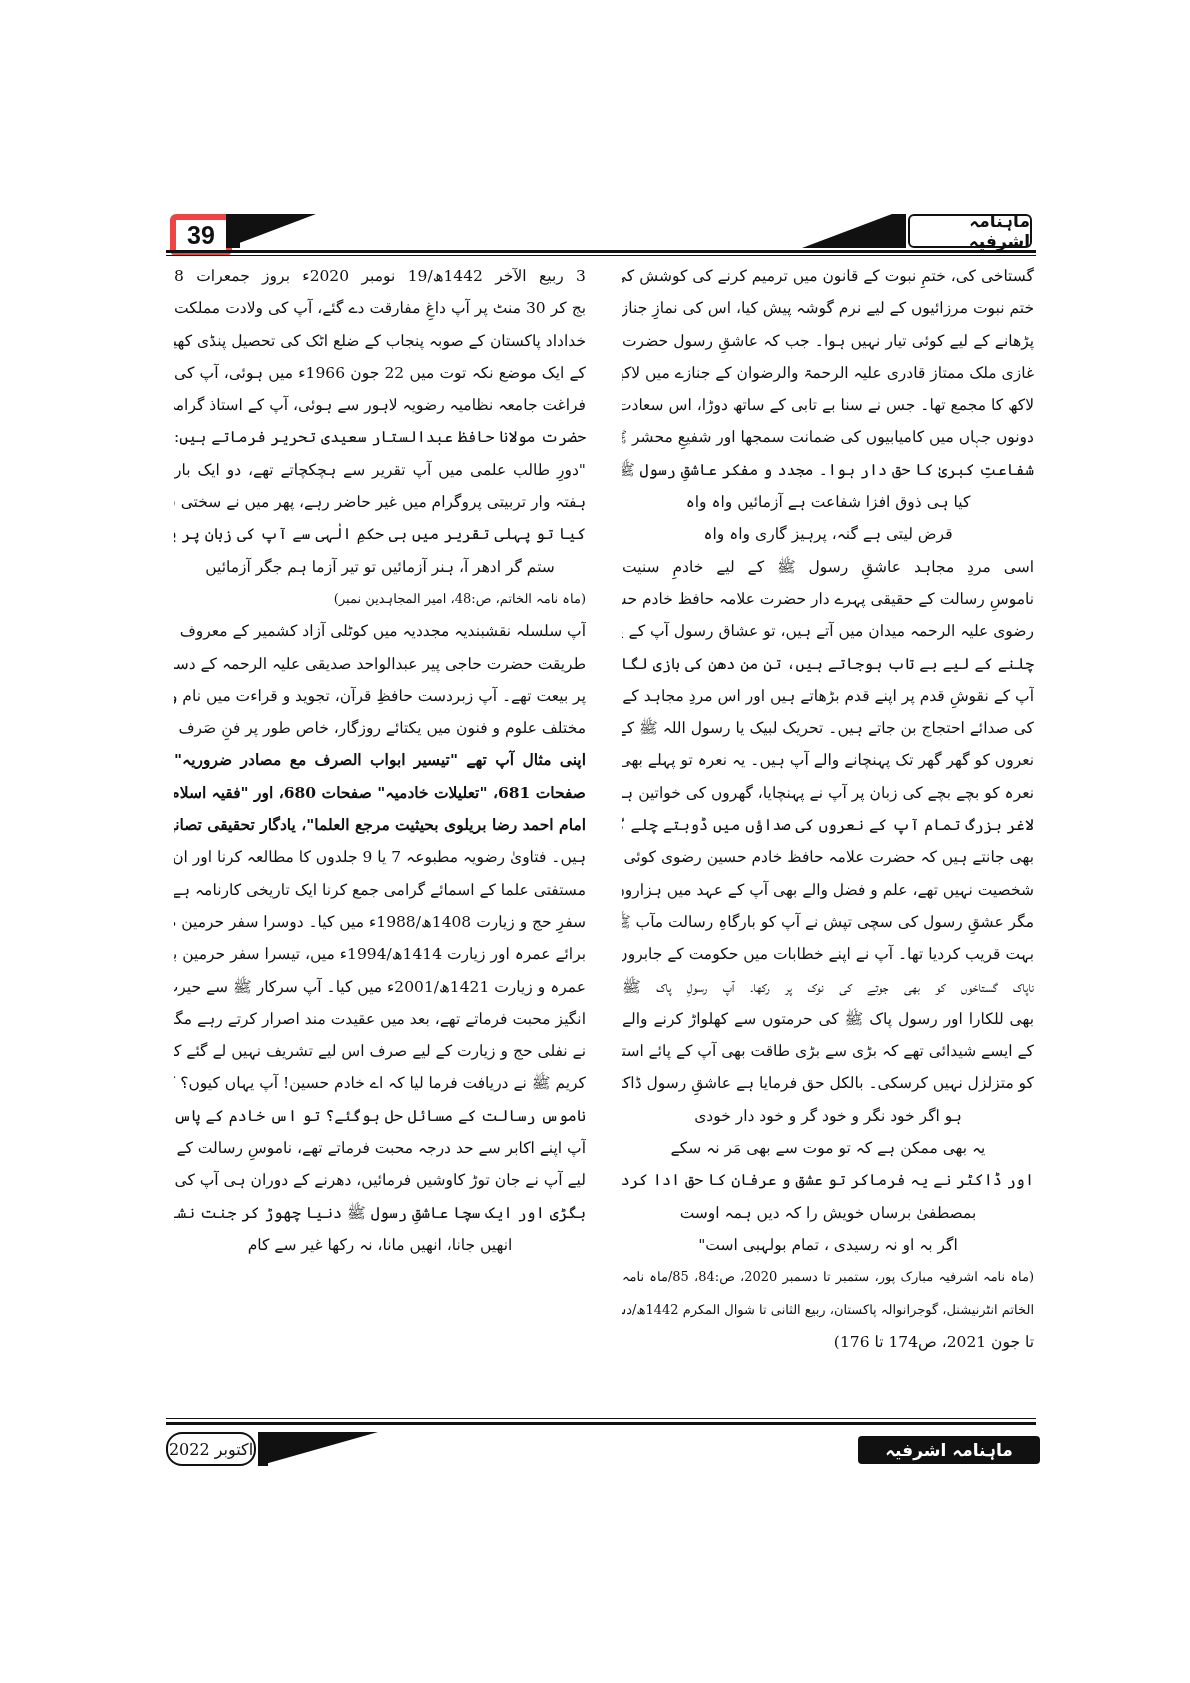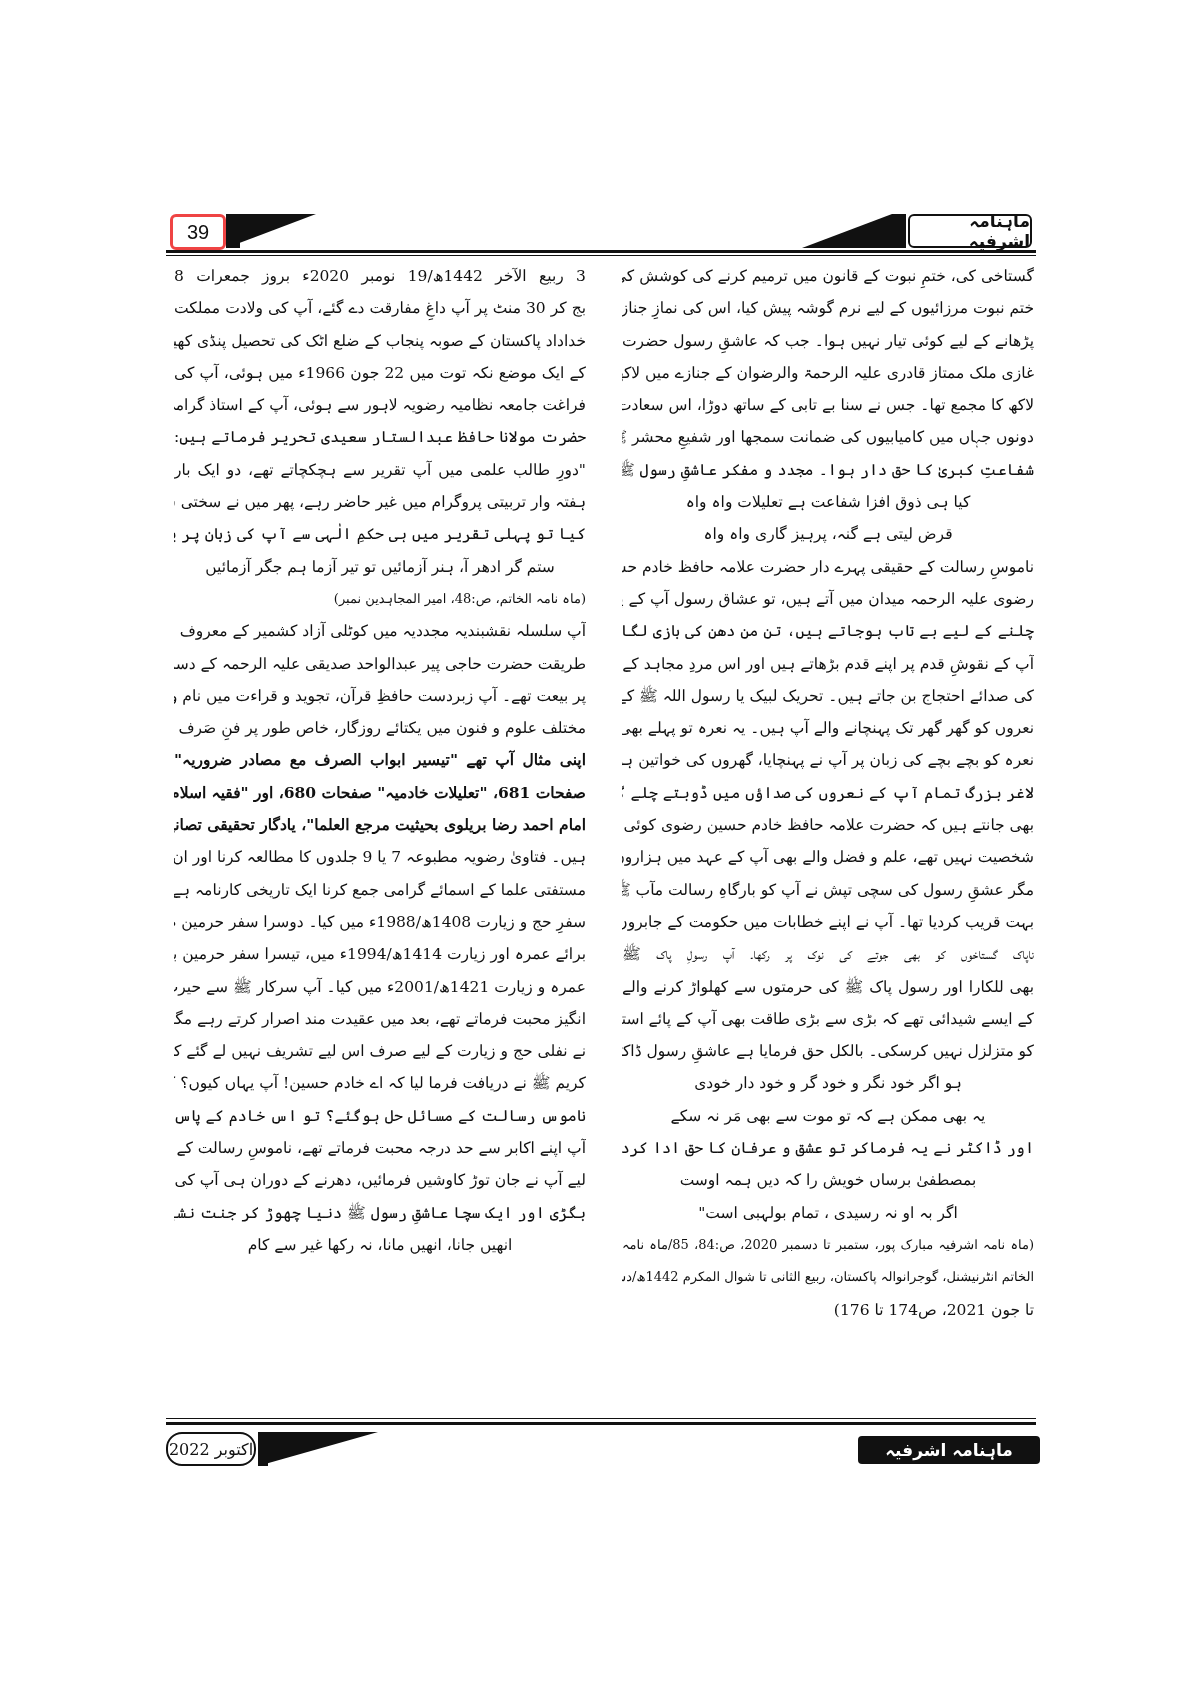--- a/index.html
+++ b/index.html
@@ -8,7 +8,7 @@
 
   
   .hdr { position:absolute; left:0; top:0; width:880px; height:40px; }
-  .pgbox { position:absolute; left:10px; top:2px; width:50px; height:30px; border:3px solid #ef4444; border-radius:6px; display:flex; align-items:center; justify-content:center; font-family:"Liberation Sans", sans-serif; font-size:20px; }
+  .pgbox { position:absolute; left:10px; top:2px; width:50px; height:30px; border:6px solid #ef4444; border-radius:6px; display:flex; align-items:center; justify-content:center; font-family:"Liberation Sans", sans-serif; font-size:25px;font-weight:bold; }
   .tri-l { position:absolute; left:66px; top:2px; width:0; height:0; border-top:34px solid #111; border-right:90px solid transparent; }
   .tri-l2 { position:absolute; left:66px; top:2px; width:14px; height:34px; background:#111; }
   .tri-r { position:absolute; right:148px; top:2px; width:0; height:0; border-bottom:34px solid #111; border-left:90px solid transparent; }

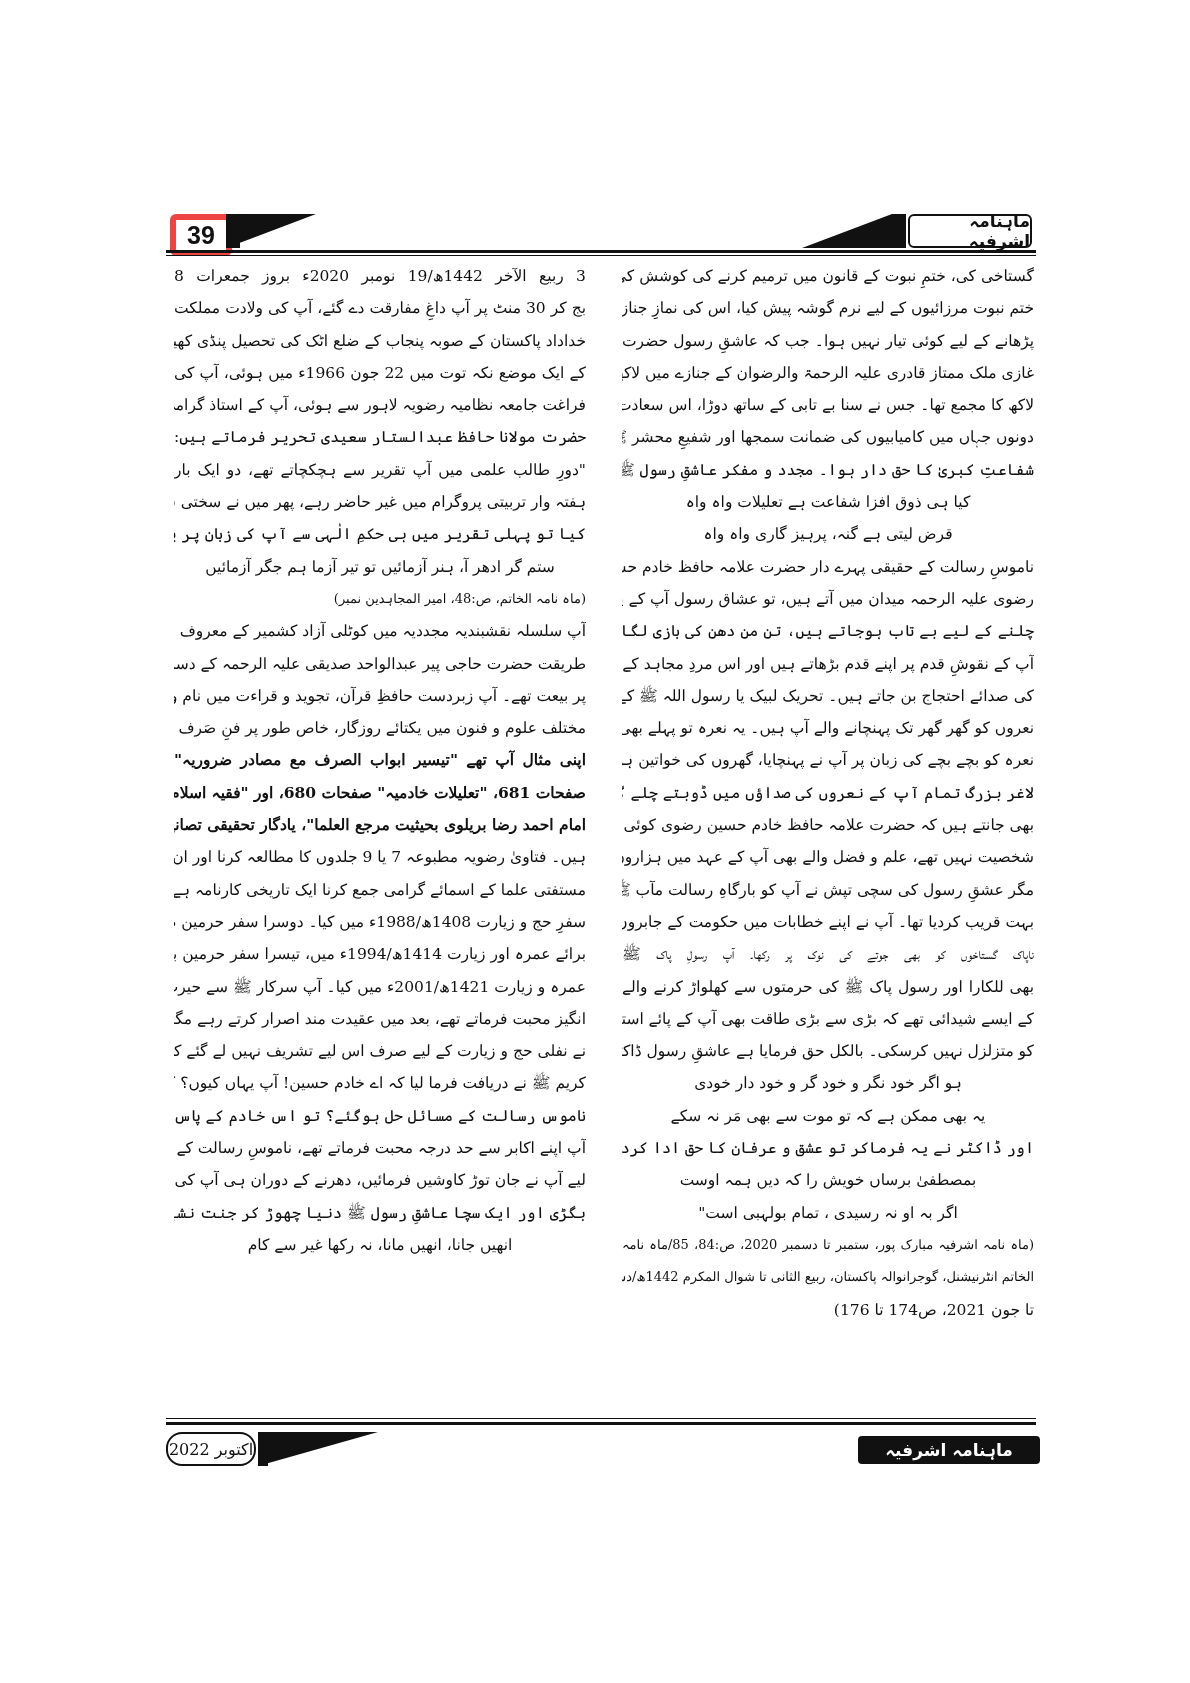--- a/index.html
+++ b/index.html
@@ -58,7 +58,7 @@
       <span class="ln">لاکھ کا مجمع تھا۔ جس نے سنا بے تابی کے ساتھ دوڑا، اس سعادت کو</span>
       <span class="ln">دونوں جہاں میں کامیابیوں کی ضمانت سمجھا اور شفیعِ محشر ﷺ کی</span>
       <span class="ln">شفاعتِ کبریٰ کا حق دار ہوا۔ مجدد و مفکر عاشقِ رسول ﷺ لکھتے ہیں:</span>
-      <span class="ln center">کیا ہی ذوق افزا شفاعت ہے تعلیلات واہ واہ</span>
+      <span class="ln center">کیا ہی ذوق افزا شفاعت ہے آزمائیں واہ واہ</span>
       <span class="ln center">قرض لیتی ہے گنہ، پرہیز گاری واہ واہ</span>
       <span class="ln">ناموسِ رسالت کے حقیقی پہرے دار حضرت علامہ حافظ خادم حسین</span>
       <span class="ln">رضوی علیہ الرحمہ میدان میں آتے ہیں، تو عشاق رسول آپ کے پیچھے</span>

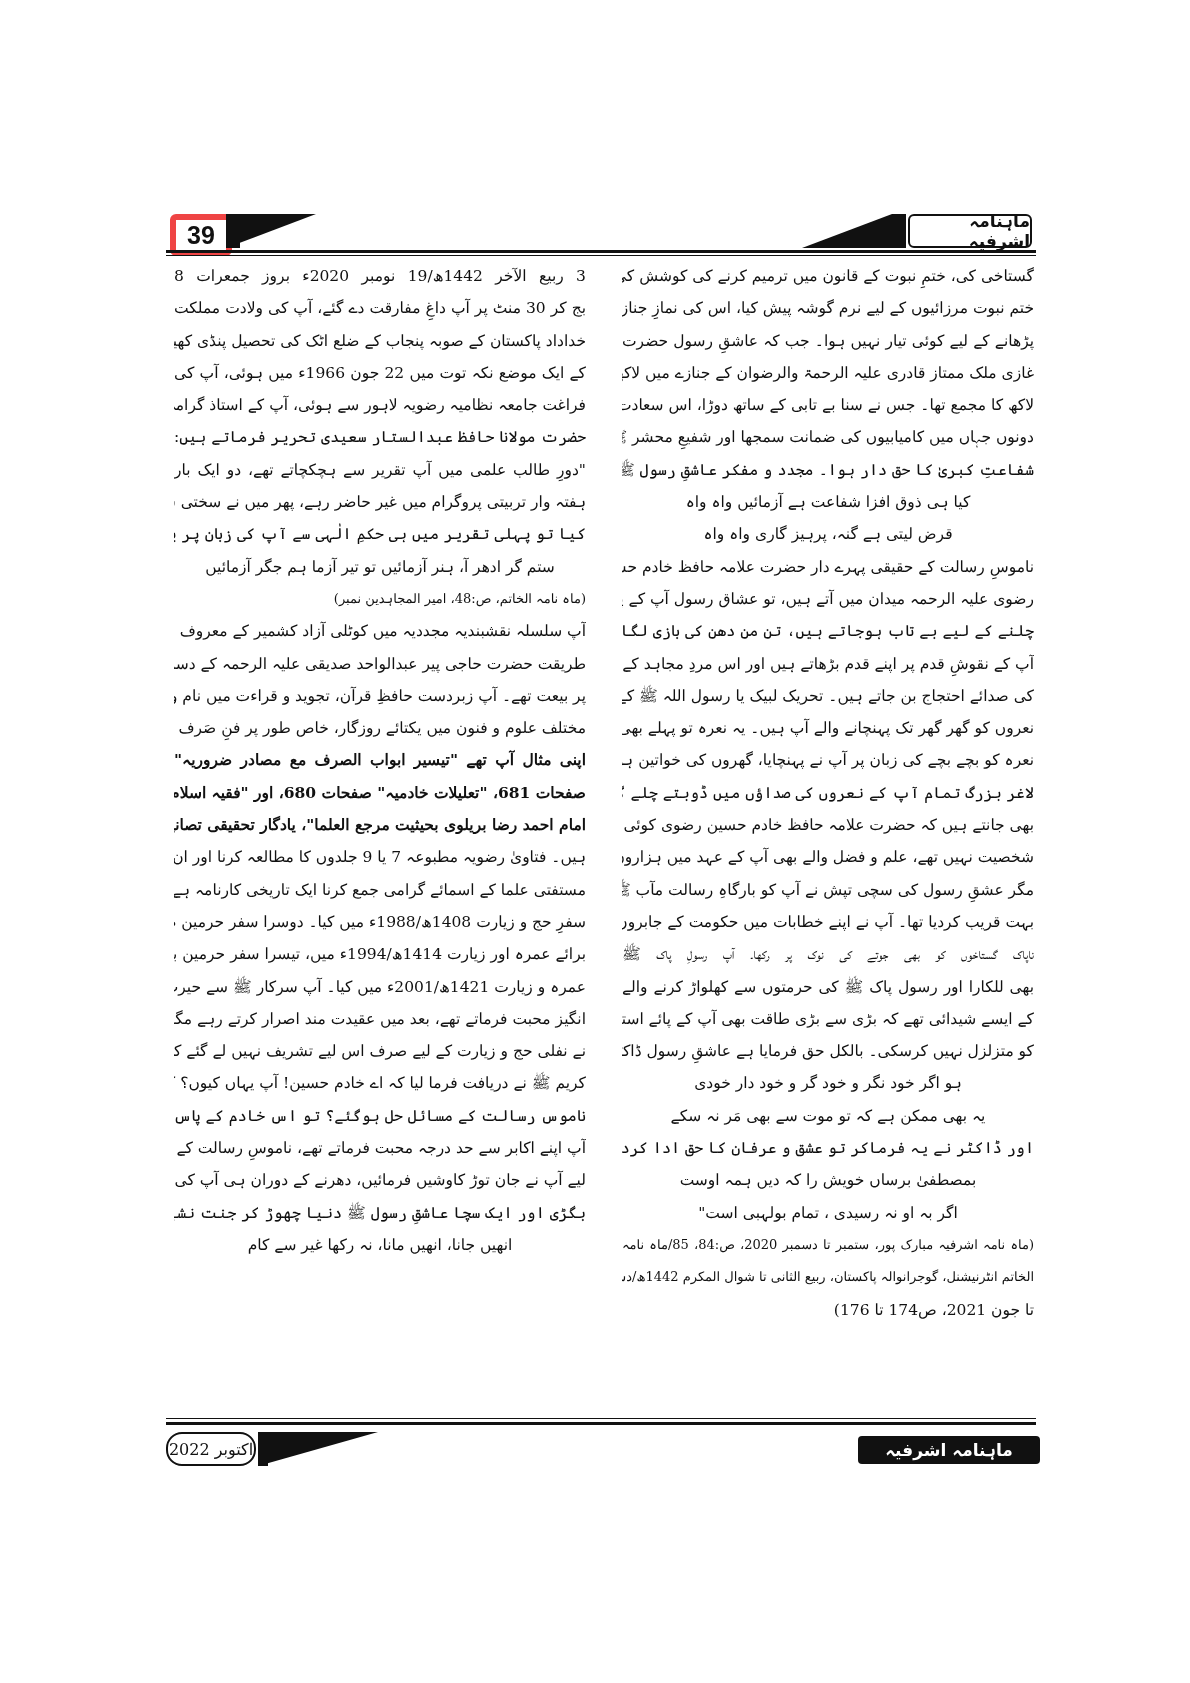--- a/index.html
+++ b/index.html
@@ -60,6 +60,7 @@
       <span class="ln">شفاعتِ کبریٰ کا حق دار ہوا۔ مجدد و مفکر عاشقِ رسول ﷺ لکھتے ہیں:</span>
       <span class="ln center">کیا ہی ذوق افزا شفاعت ہے آزمائیں واہ واہ</span>
       <span class="ln center">قرض لیتی ہے گنہ، پرہیز گاری واہ واہ</span>
+      <span class="ln">اسی مردِ مجاہد عاشقِ رسول ﷺ کے لیے خادمِ سنیت</span>
       <span class="ln">ناموسِ رسالت کے حقیقی پہرے دار حضرت علامہ حافظ خادم حسین</span>
       <span class="ln">رضوی علیہ الرحمہ میدان میں آتے ہیں، تو عشاق رسول آپ کے پیچھے</span>
       <span class="ln">چلنے کے لیے بے تاب ہوجاتے ہیں، تن من دھن کی بازی لگاتے ہوئے</span>

